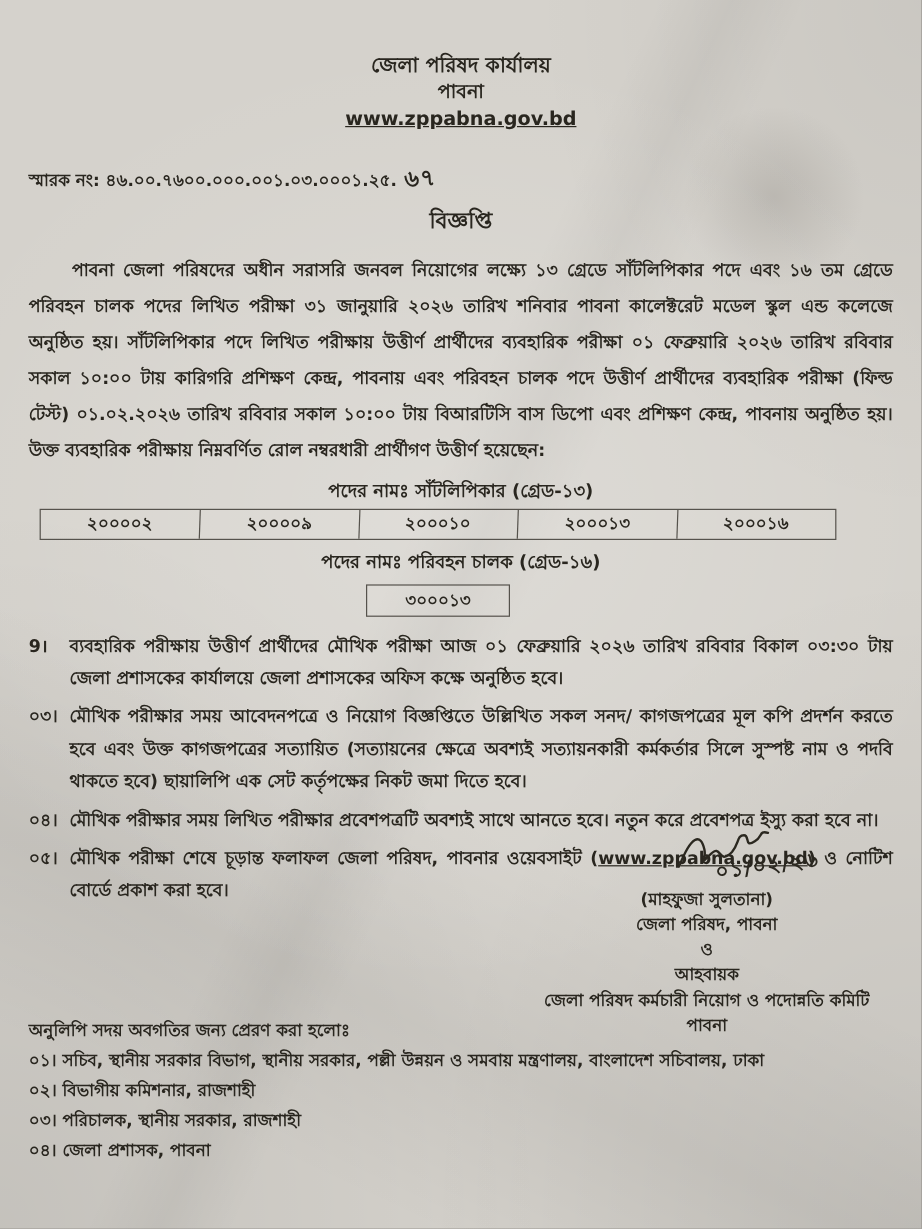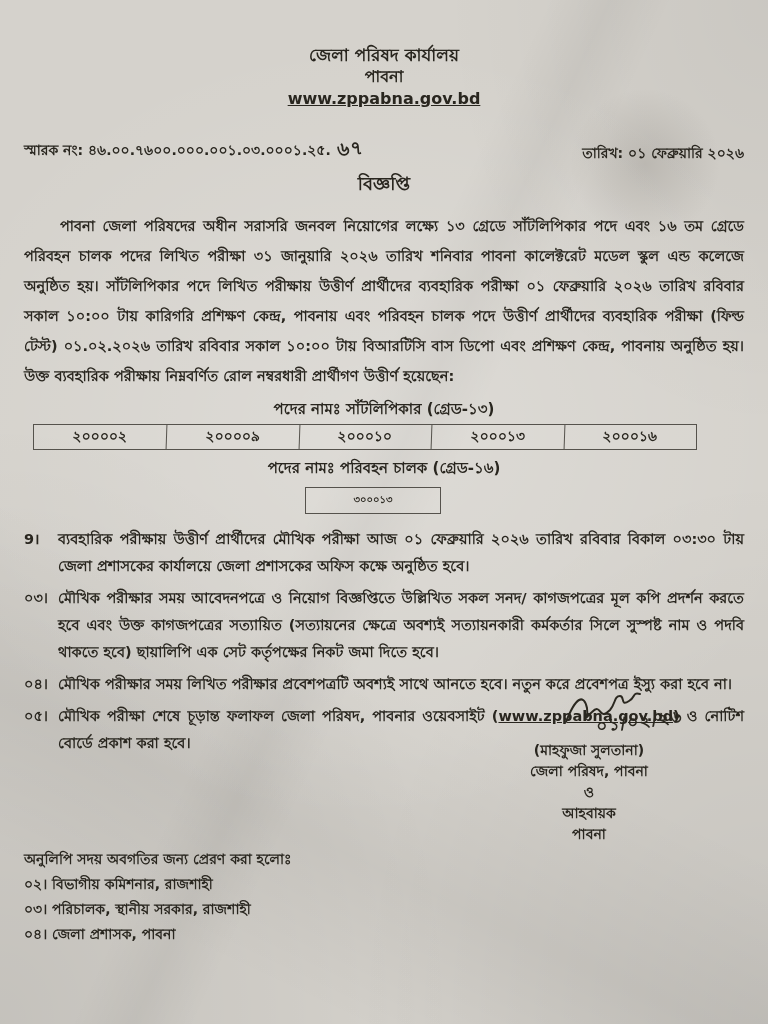--- a/index.html
+++ b/index.html
@@ -100,7 +100,6 @@
       <span>স্মারক নং: ৪৬.০০.৭৬০০.০০০.০০১.০৩.০০০১.২৫.</span>
       <span class="hand">৬৭</span>
     </div>
-    <div>তারিখ: ০১ ফেব্রুয়ারি ২০২৬</div>
   </div>
 
   <div class="doc-title center">বিজ্ঞপ্তি</div>

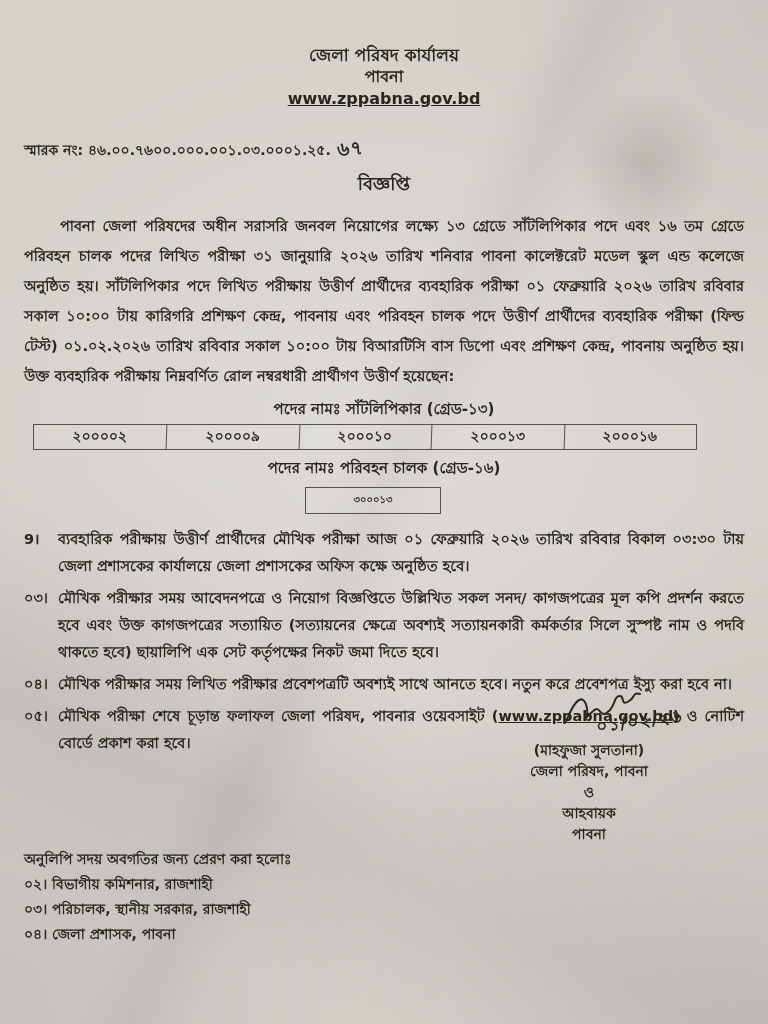--- a/index.html
+++ b/index.html
@@ -55,11 +55,11 @@
   .roll-table .cell:last-child{border-right:none;}
   .single-box{
     margin:6px 0 0 281px;
-    width:136px;height:27px;
+    width:120px;height:27px;
     border:1.5px solid #55524c;
     box-sizing:border-box;
     display:flex;align-items:center;justify-content:center;
-    font-size:10px;font-weight:700;
+    font-size:14px;font-weight:700;
     background:rgba(255,255,255,0.06);
   }
   .items{margin-top:12px;}

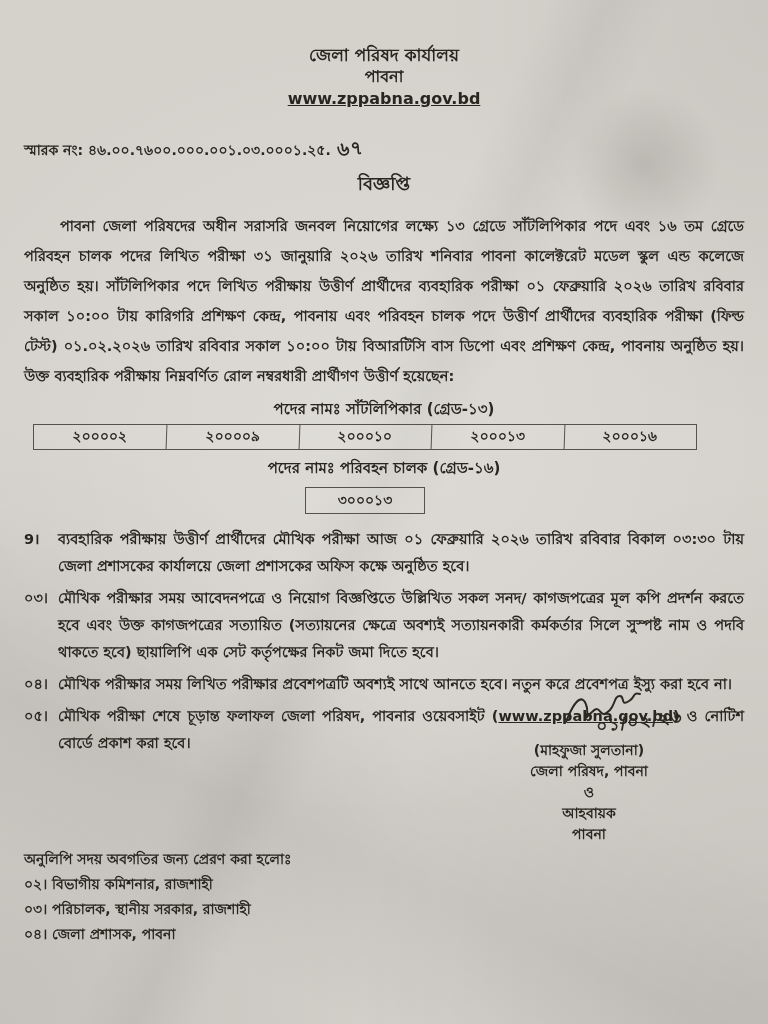--- a/index.html
+++ b/index.html
@@ -148,6 +148,7 @@
     <div class="sig-line">জেলা পরিষদ, পাবনা</div>
     <div class="sig-line">ও</div>
     <div class="sig-line">আহবায়ক</div>
+    <div class="sig-line">জেলা পরিষদ কর্মচারী নিয়োগ ও পদোন্নতি কমিটি</div>
     <div class="sig-line">পাবনা</div>
   </div>
 

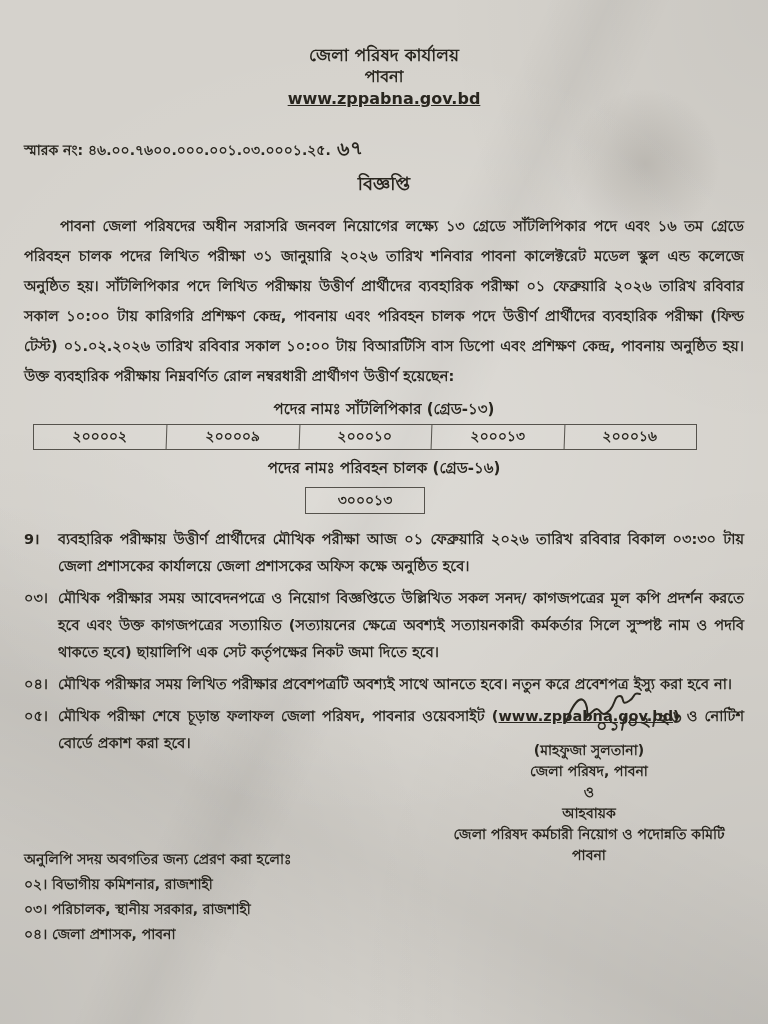--- a/index.html
+++ b/index.html
@@ -154,6 +154,7 @@
 
   <div class="cc-block">
     <div class="cc-head">অনুলিপি সদয় অবগতির জন্য প্রেরণ করা হলোঃ</div>
+    <div class="cc-item">০১। সচিব, স্থানীয় সরকার বিভাগ, স্থানীয় সরকার, পল্লী উন্নয়ন ও সমবায় মন্ত্রণালয়, বাংলাদেশ সচিবালয়, ঢাকা</div>
     <div class="cc-item">০২। বিভাগীয় কমিশনার, রাজশাহী</div>
     <div class="cc-item">০৩। পরিচালক, স্থানীয় সরকার, রাজশাহী</div>
     <div class="cc-item">০৪। জেলা প্রশাসক, পাবনা</div>

